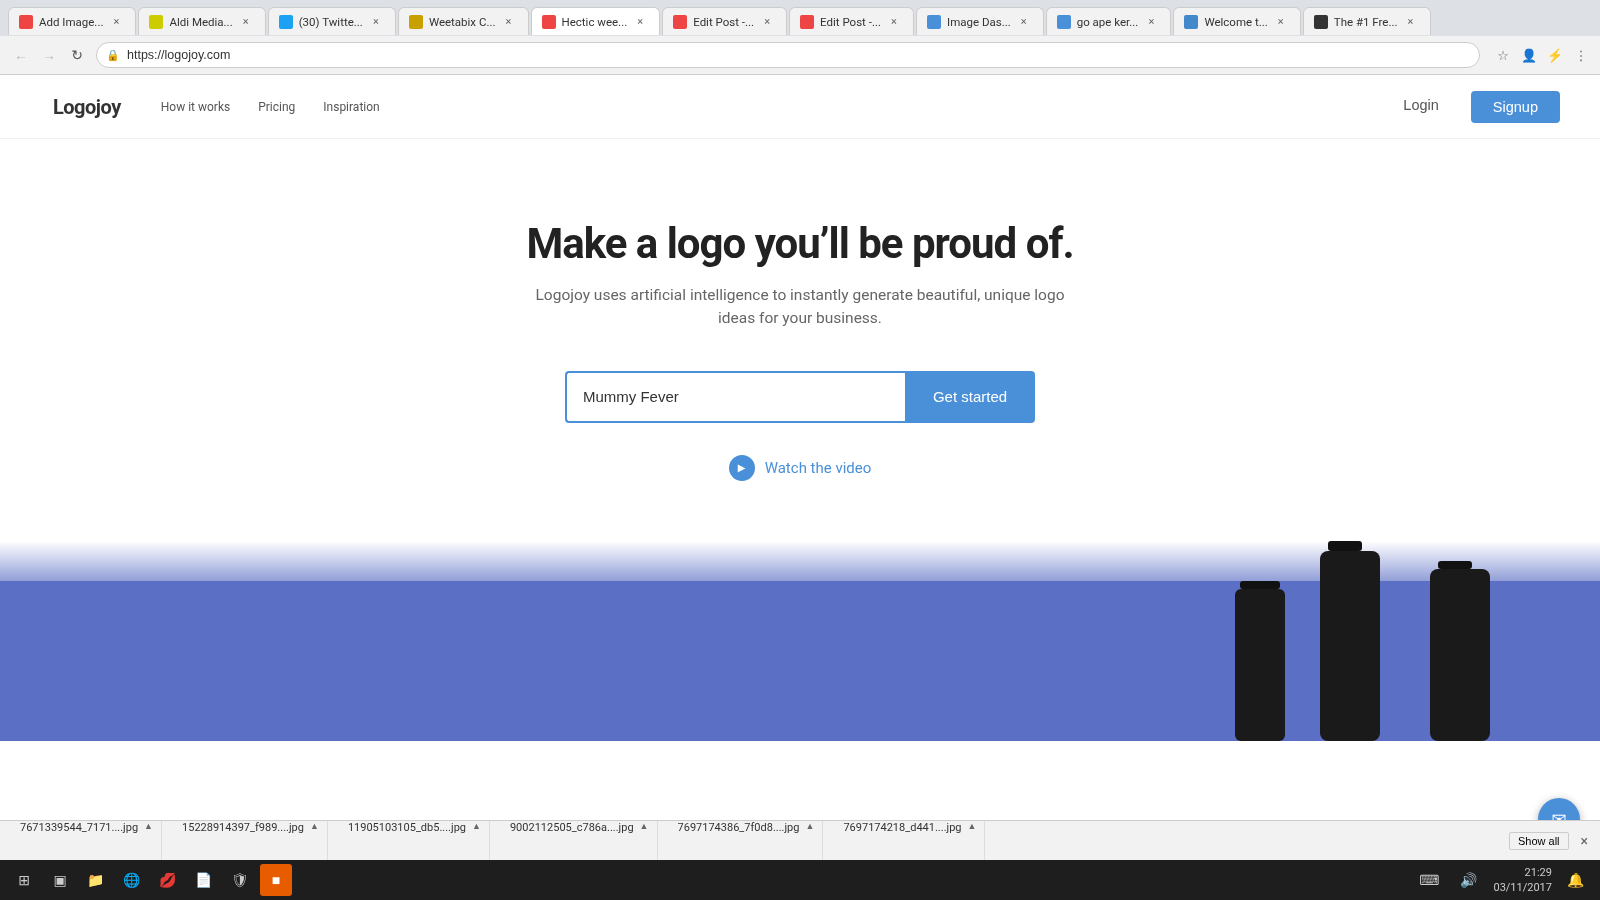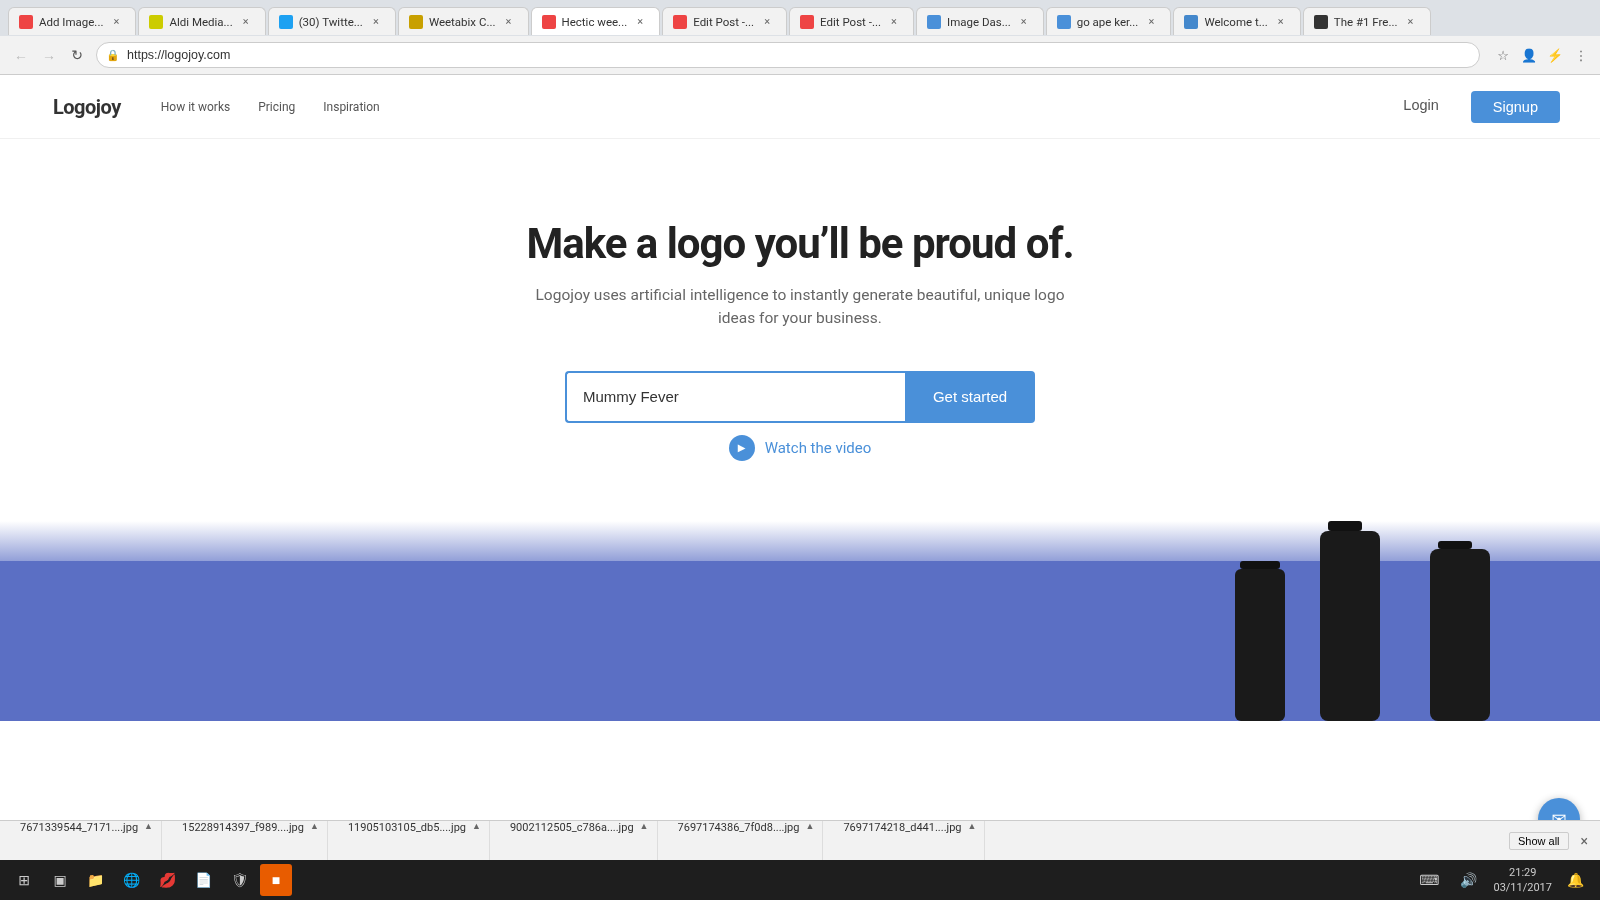--- a/index.html
+++ b/index.html
@@ -219,7 +219,7 @@
     .hero-input-row {
       display: flex;
       gap: 0;
-      margin-bottom: 12px;
+      margin-bottom: 32px;
     }
     .hero-input {
       width: 340px;

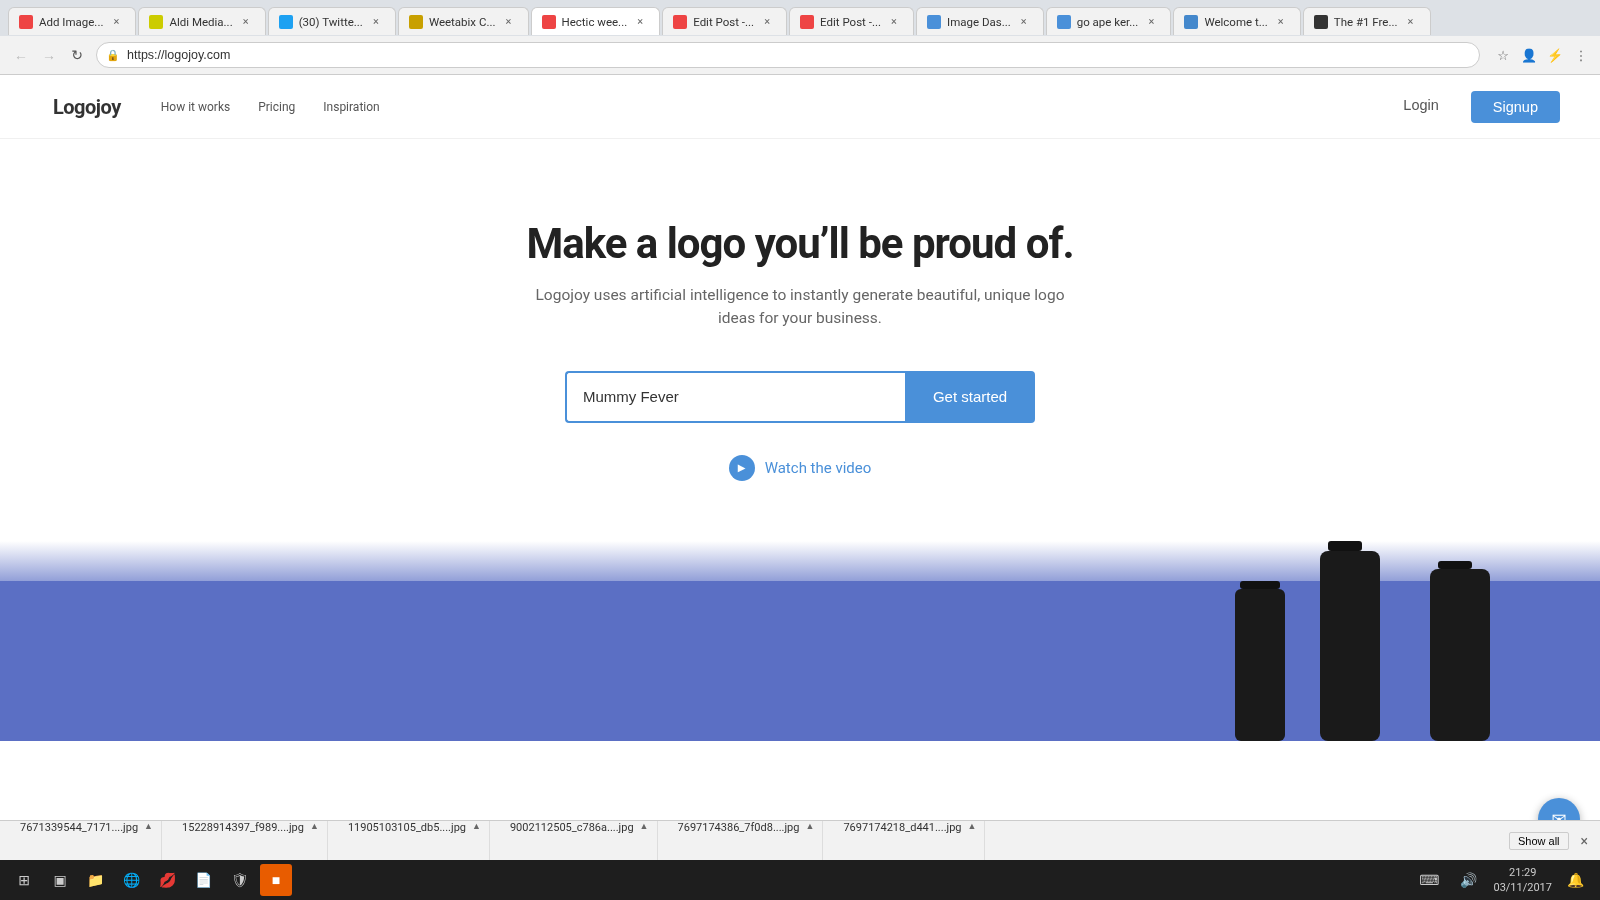--- a/index.html
+++ b/index.html
@@ -329,7 +329,7 @@
       color: #ccc;
     }
     .taskbar-time {
-      text-align: center;
+      text-align: right;
       line-height: 1.4;
     }
 

